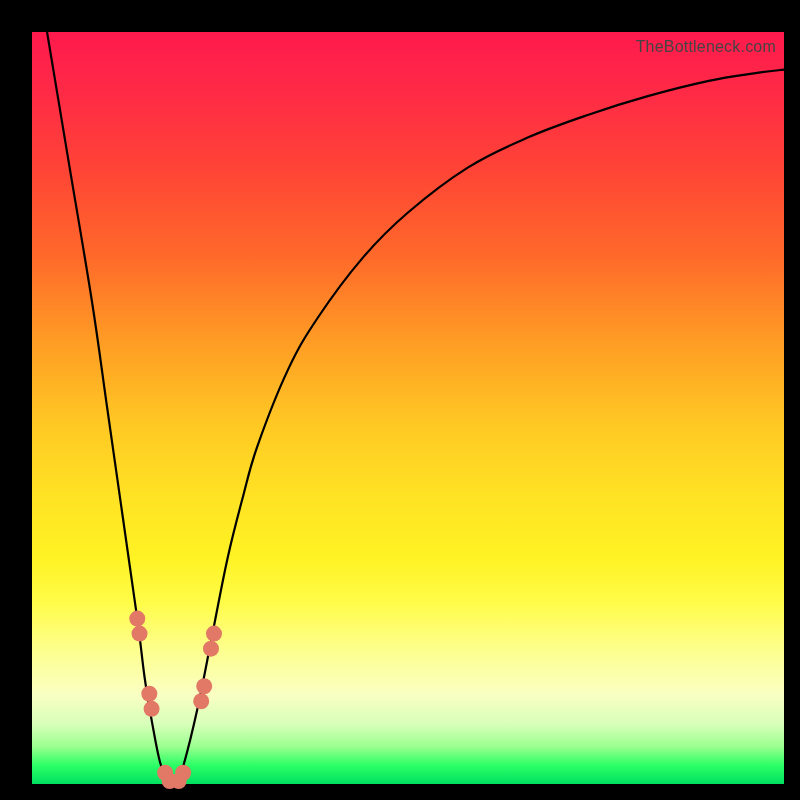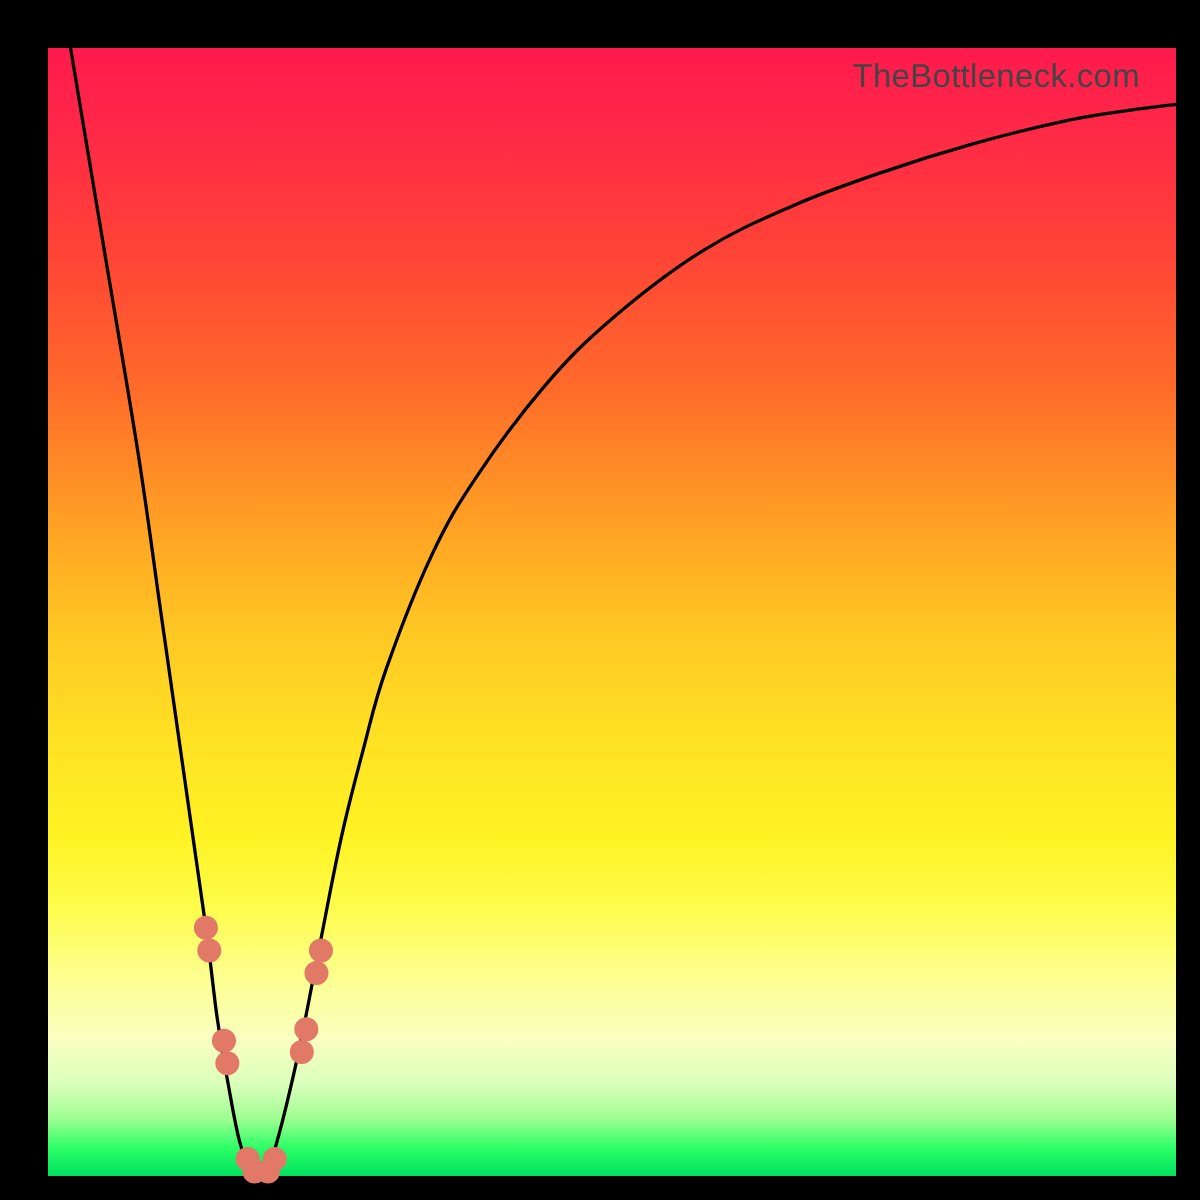--- a/index.html
+++ b/index.html
@@ -46,9 +46,9 @@
   .watermark {
     position: absolute;
     top: 6px;
-    right: 24px;
+    right: 8px;
     color: #444;
-    font-size: 22px;
+    font-size: 16px;
     letter-spacing: 0.2px;
     user-select: none;
   }

